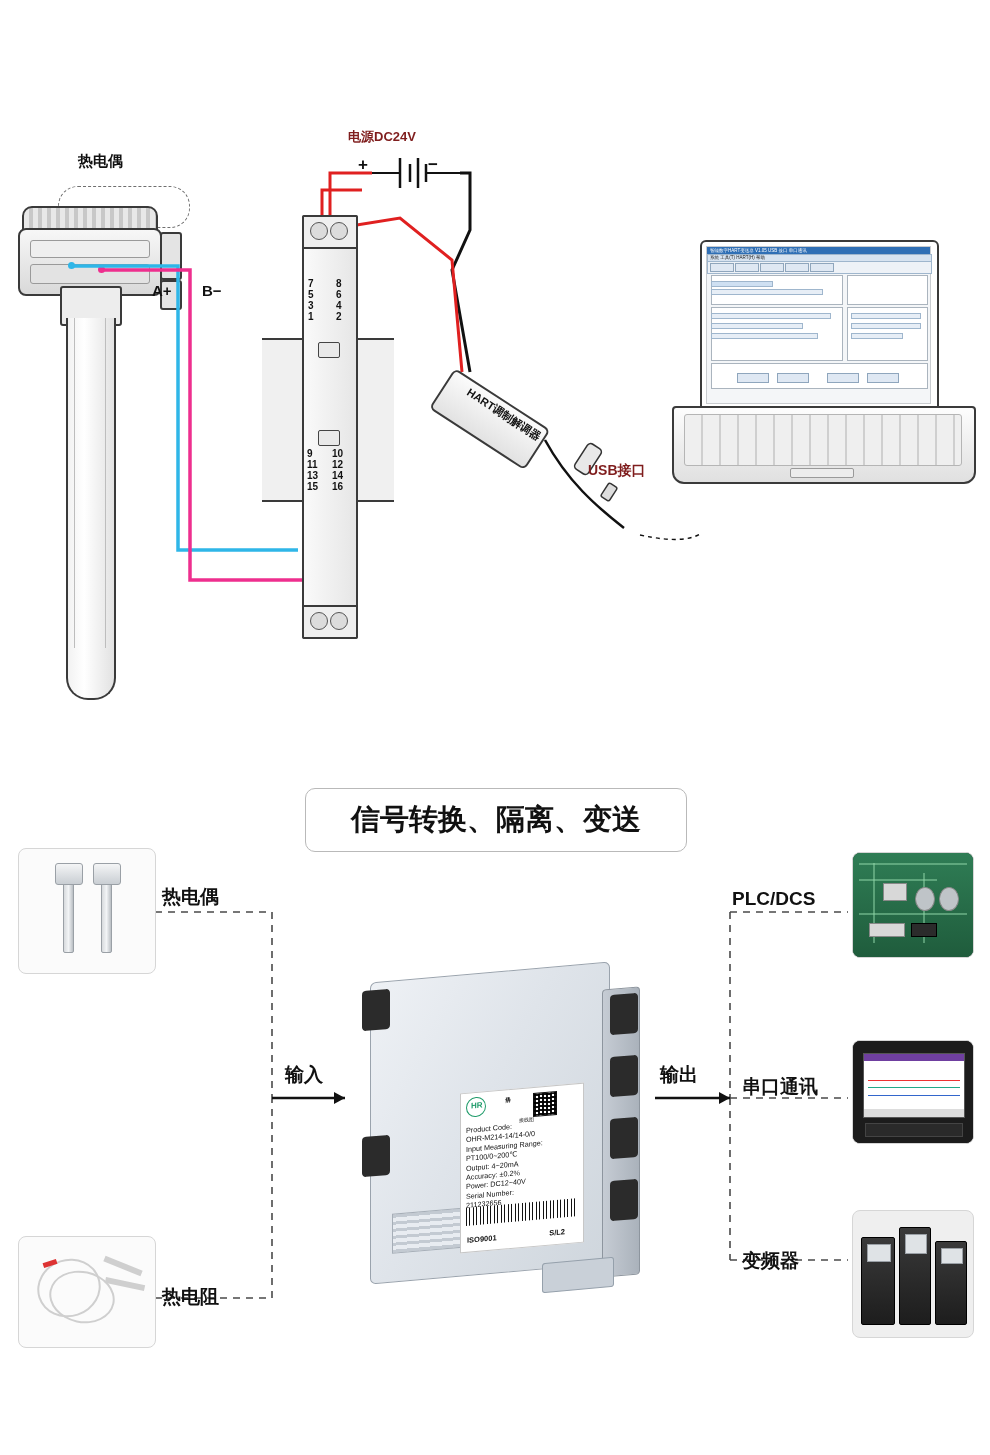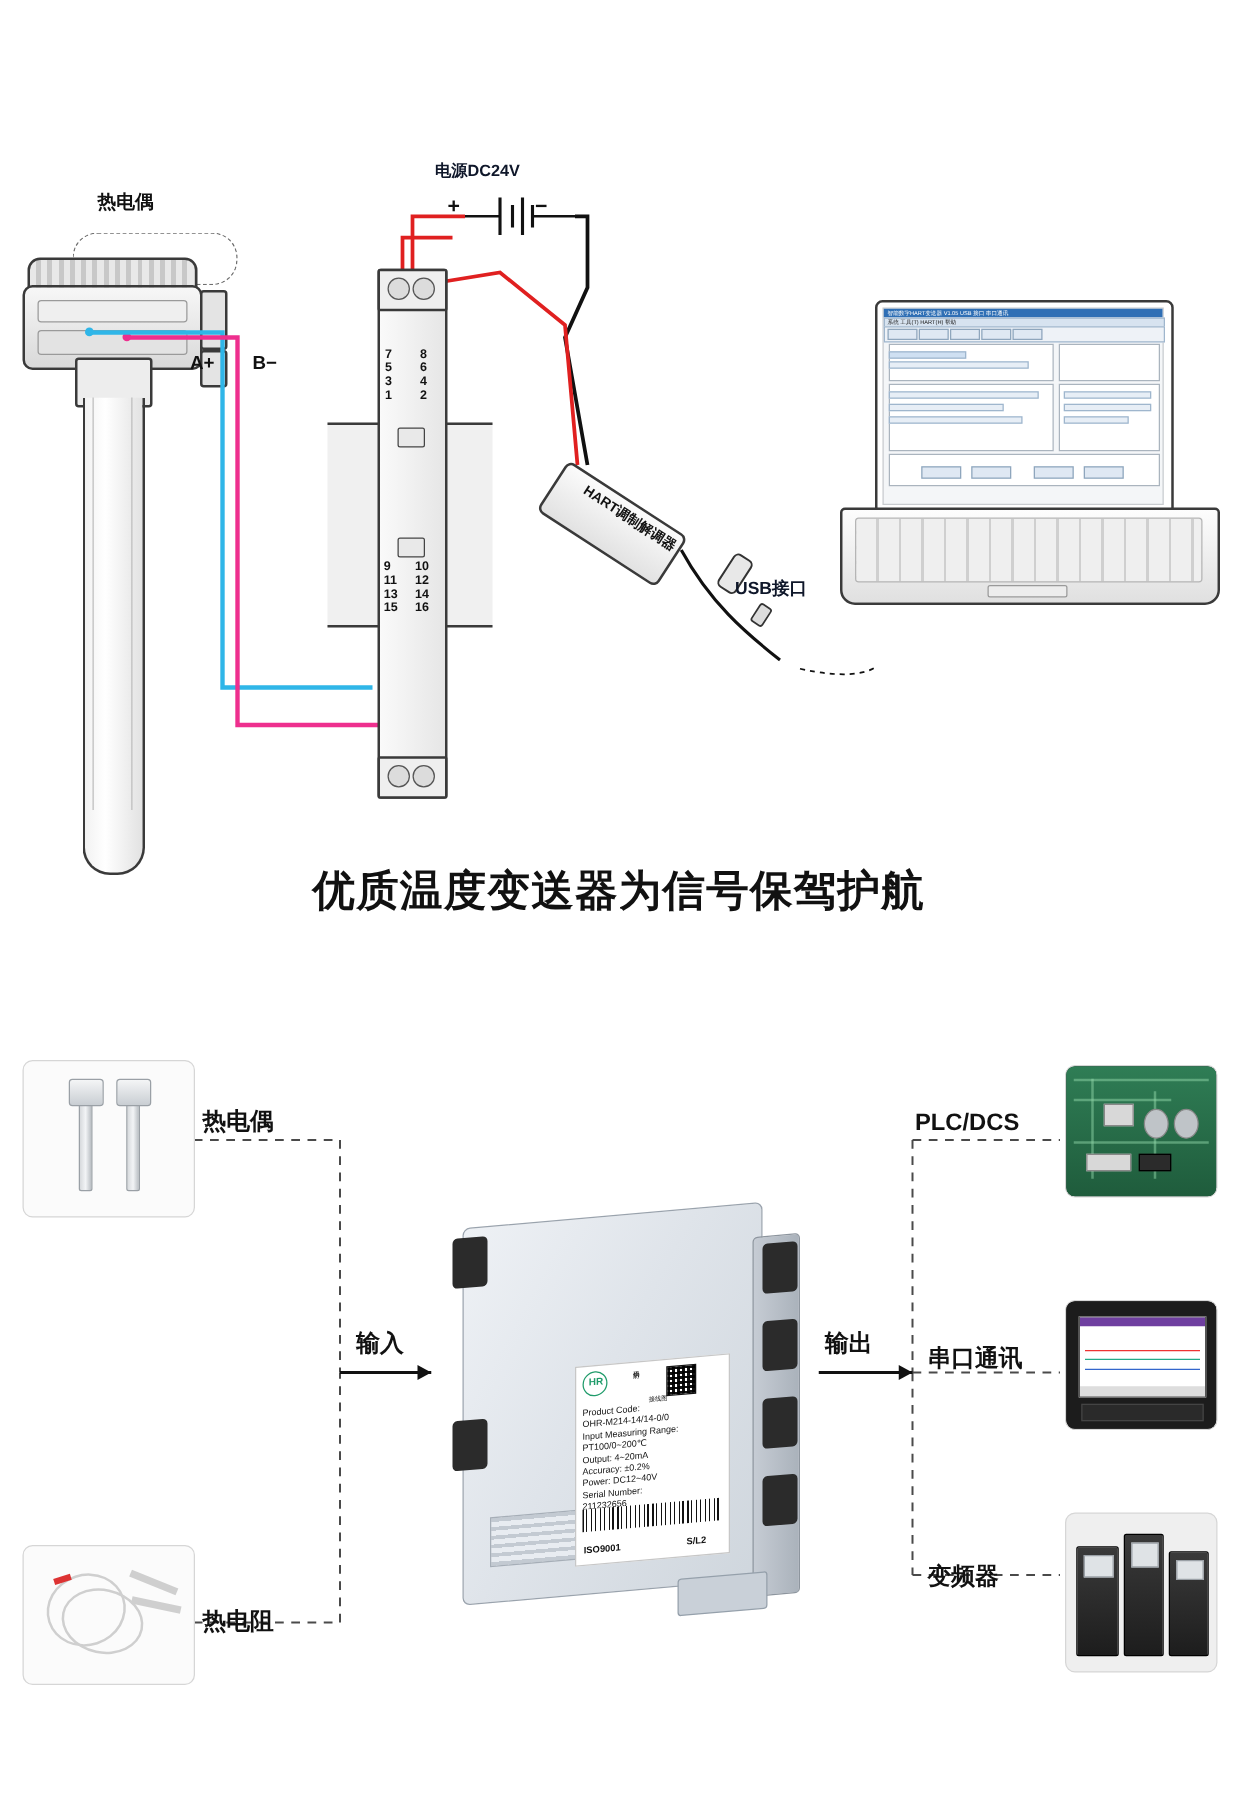--- a/index.html
+++ b/index.html
@@ -22,7 +22,7 @@
 
   
   .lbl{position:absolute;font-size:15px;font-weight:bold;color:#111;white-space:nowrap;}
-  .lbl-sm{position:absolute;font-size:13px;font-weight:bold;color:#0f172a;white-space:nowrap;text-align:center;}
+  .lbl-sm{position:absolute;font-size:13px;font-weight:bold;color:#7f1d1d;white-space:nowrap;text-align:center;}
 
   
   #top-diagram{position:absolute;left:0;top:110px;width:990px;height:560px;}

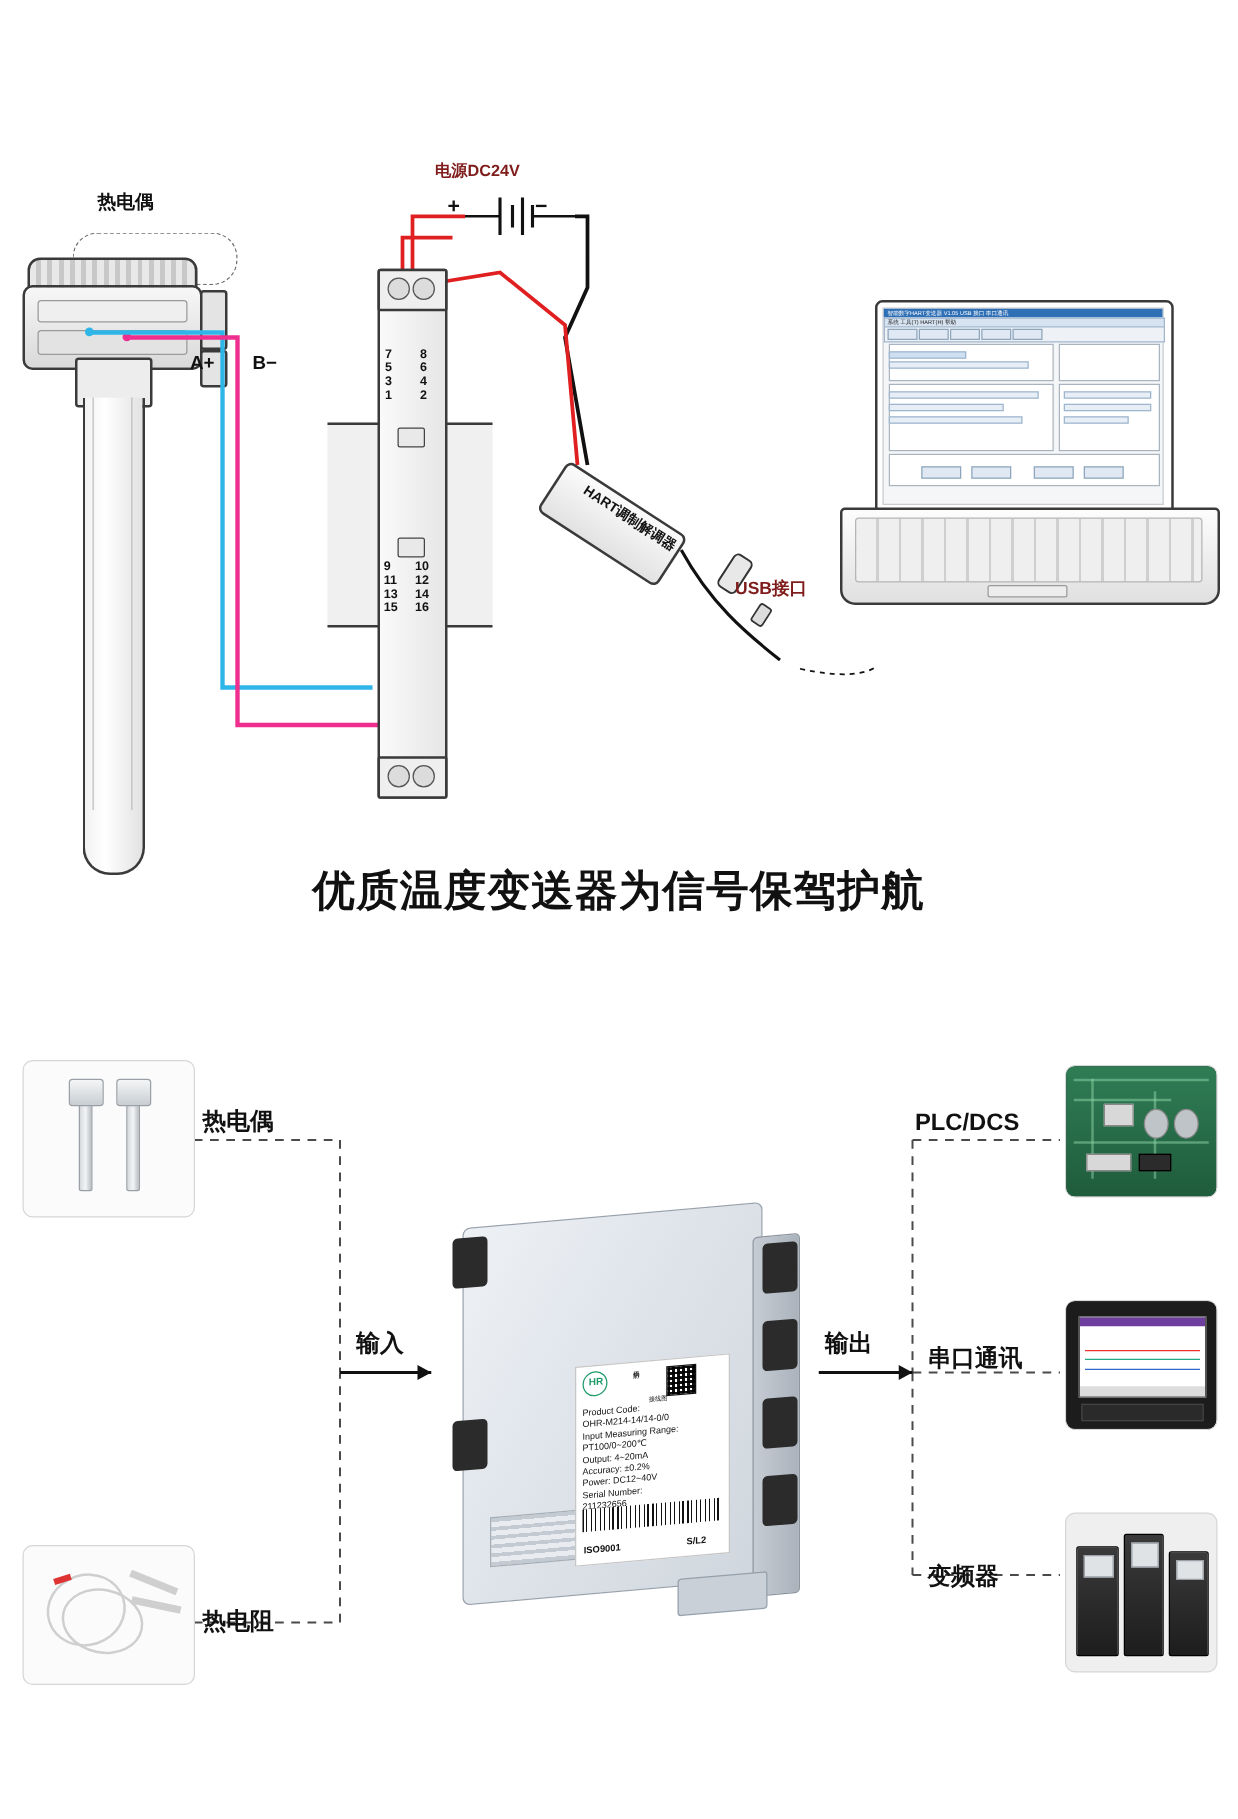--- a/index.html
+++ b/index.html
@@ -319,7 +319,6 @@
     <div class="lap-pad"></div>
   </div>
 
-  <div class="h2">优质温度变送器为信号保驾护航</div>
 
 
 

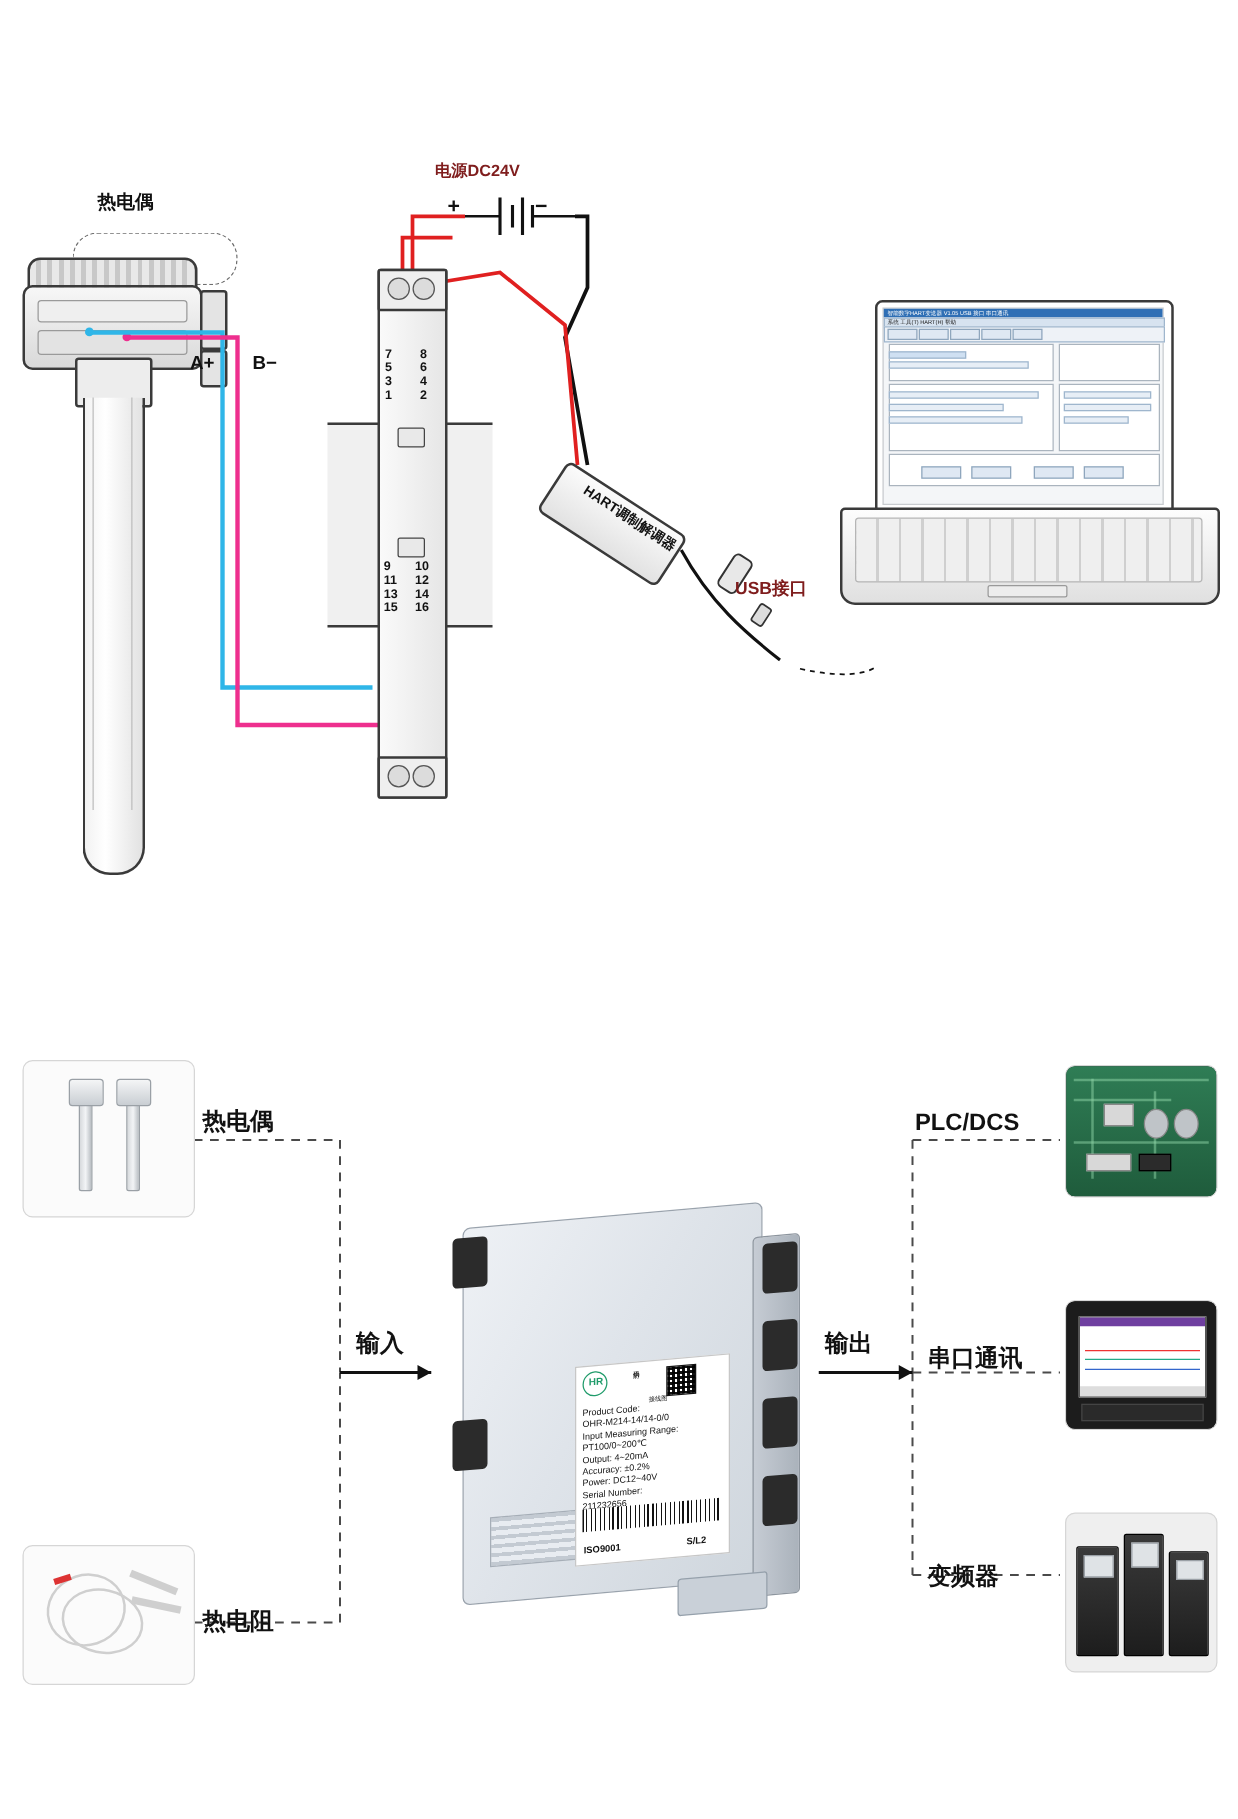--- a/index.html
+++ b/index.html
@@ -320,6 +320,7 @@
   </div>
 
 
+  <div class="pill" style="left:305px;top:788px;width:380px;height:62px;font-size:29px;">信号转换、隔离、变送</div>
 
 
   <svg width="990" height="620" style="position:absolute;left:0;top:840px;">

